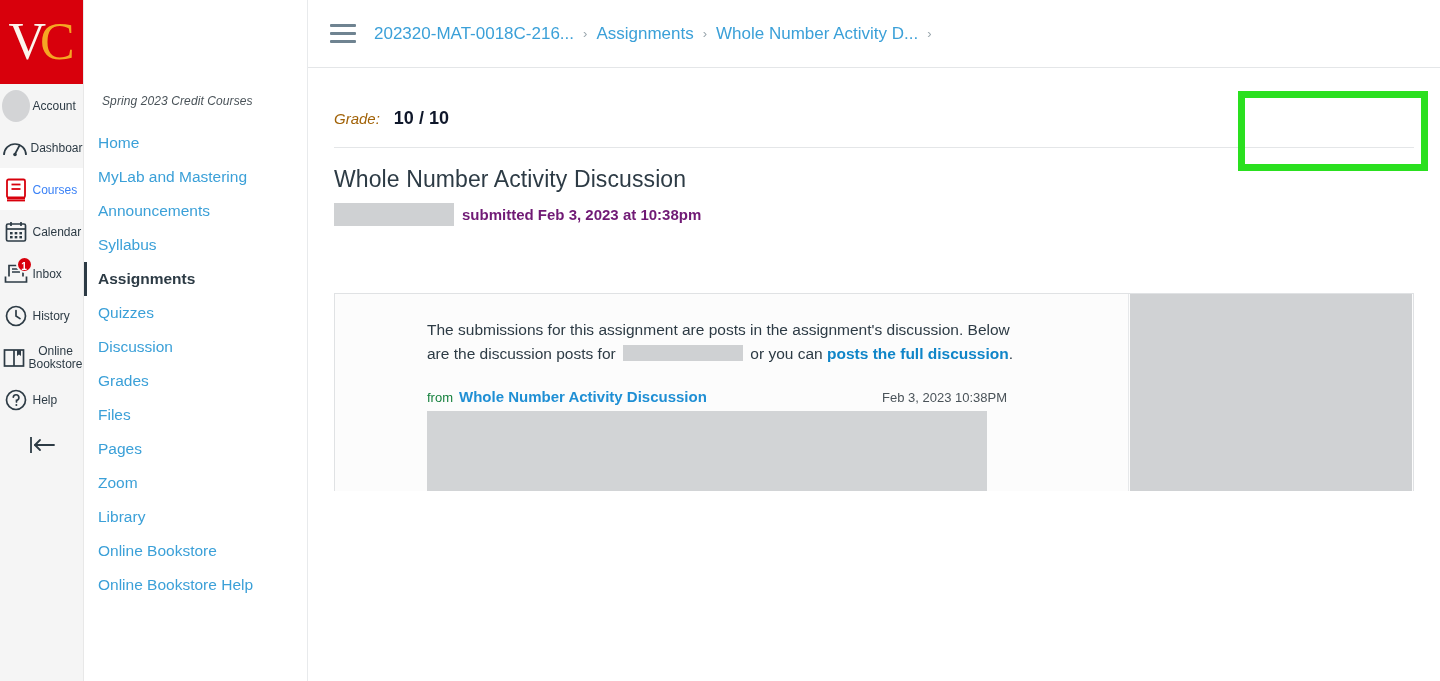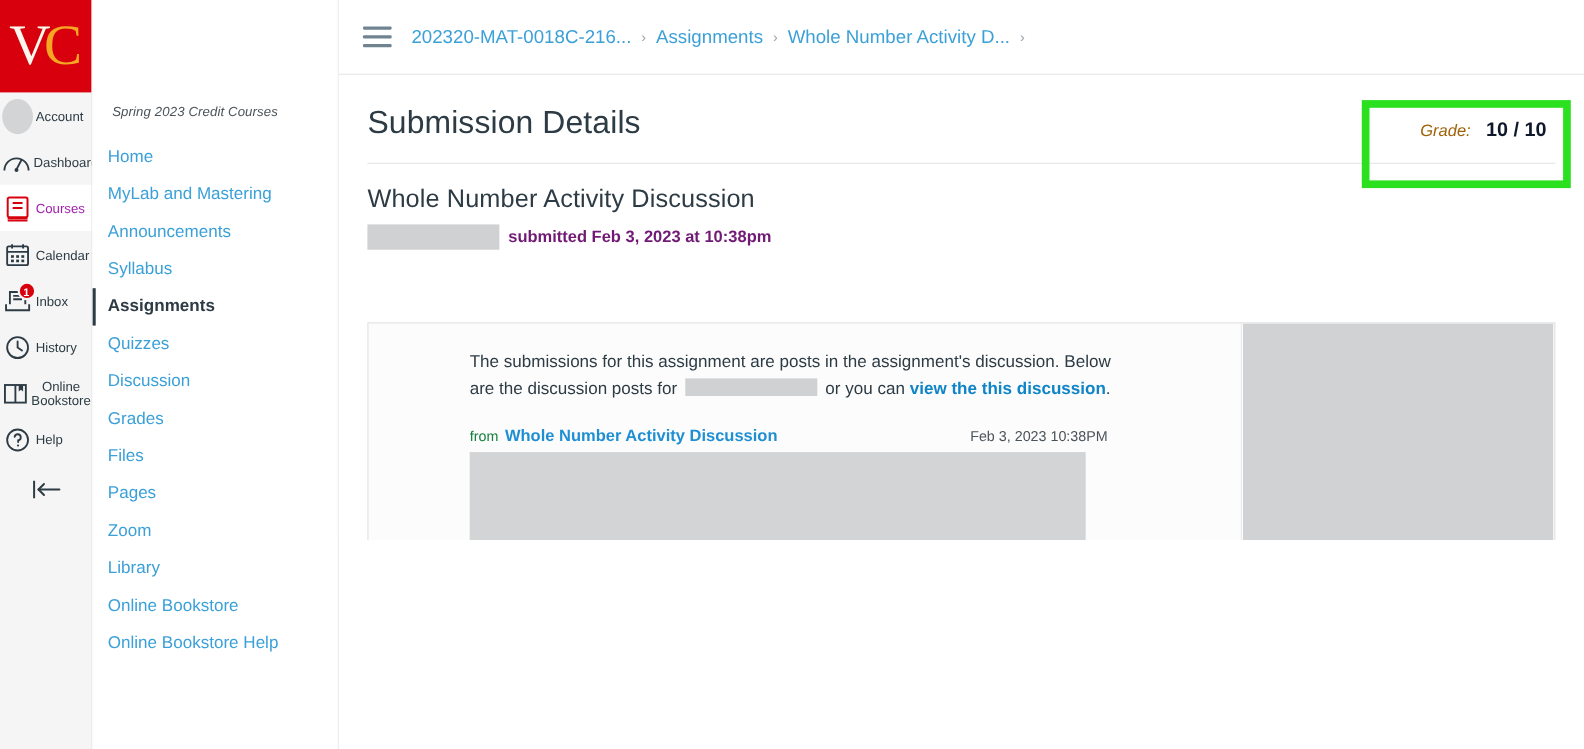--- a/index.html
+++ b/index.html
@@ -341,7 +341,6 @@
     <div class="content">
 
       <div class="page-head">
-        <h1 class="page-title">Submission Details</h1>
         <div class="grade-wrap">
           <div class="grade-row">
             <span class="grade-label">Grade:</span>

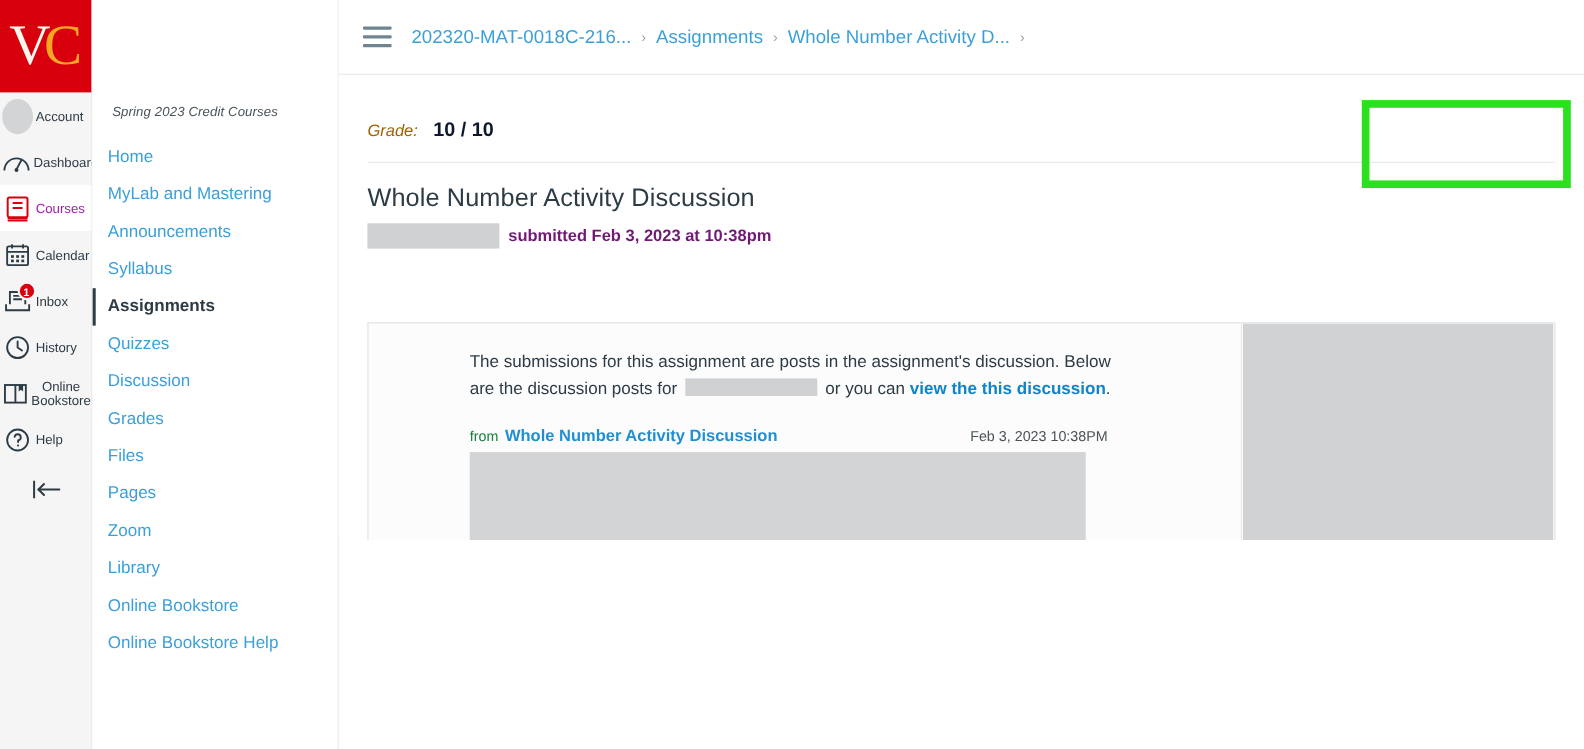--- a/index.html
+++ b/index.html
@@ -41,7 +41,7 @@
     font-size: 12px; line-height: 13px; text-align: center;
     background: transparent;
   }
-  .gnav-item.active { background: #ffffff; color: #a21caf; }
+  .gnav-item.active { background: #ffffff; color: #3b82f6; }
   .gnav-icon { width: 28px; height: 28px; display: flex; align-items: center; justify-content: center; position: relative; }
   .gnav-icon svg { display: block; }
   .gnav-label { max-width: 78px; }

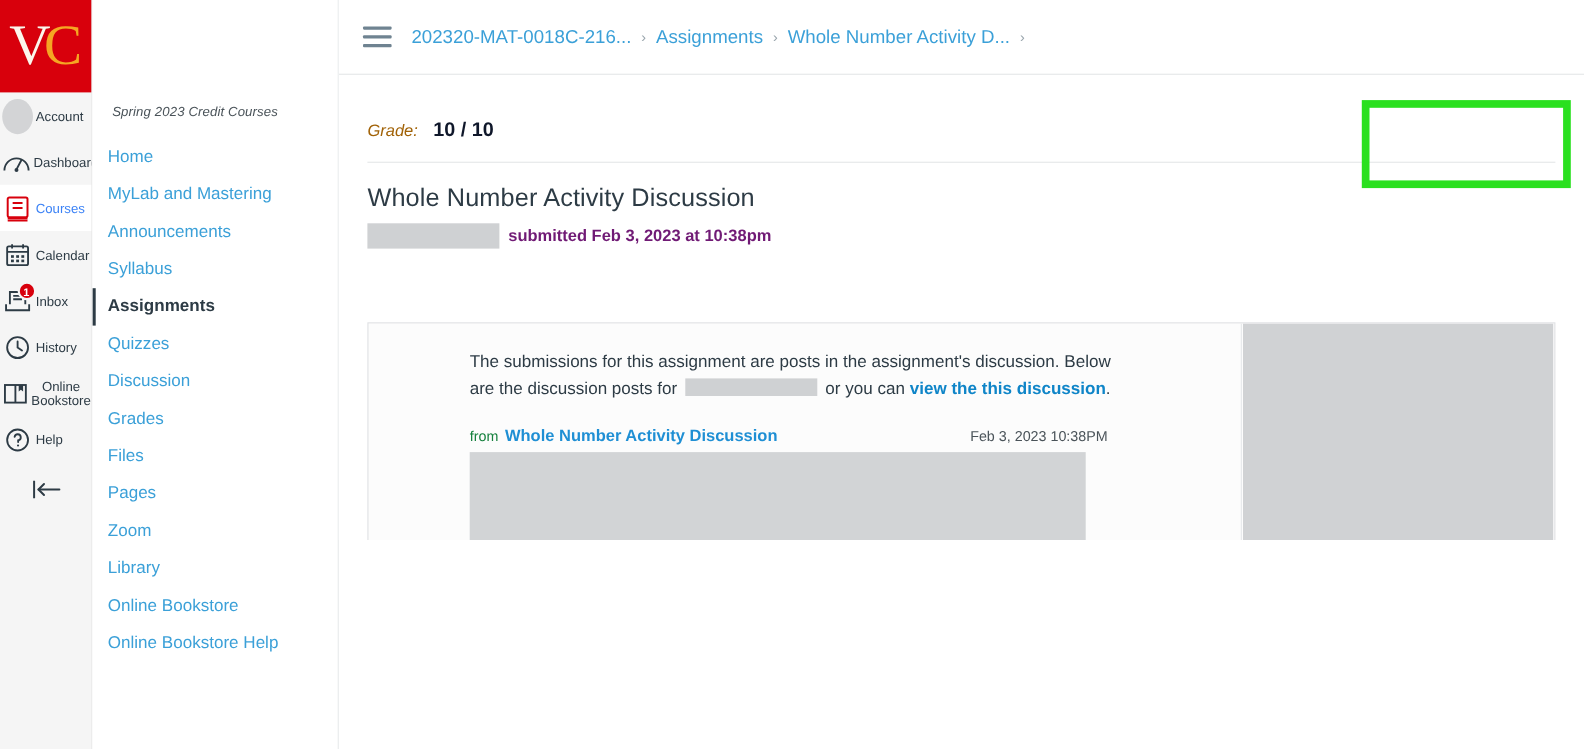--- a/index.html
+++ b/index.html
@@ -367,7 +367,7 @@
             <span>The submissions for this assignment are posts in the assignment's discussion. Below are the discussion posts for</span>
             <span class="redact redact-inline"></span>
             <span>or you can</span>
-            <a class="link">view the this discussion</a><span>.</span>
+            <a class="link">posts the full discussion</a><span>.</span>
           </p>
 
           <div class="post-head">

